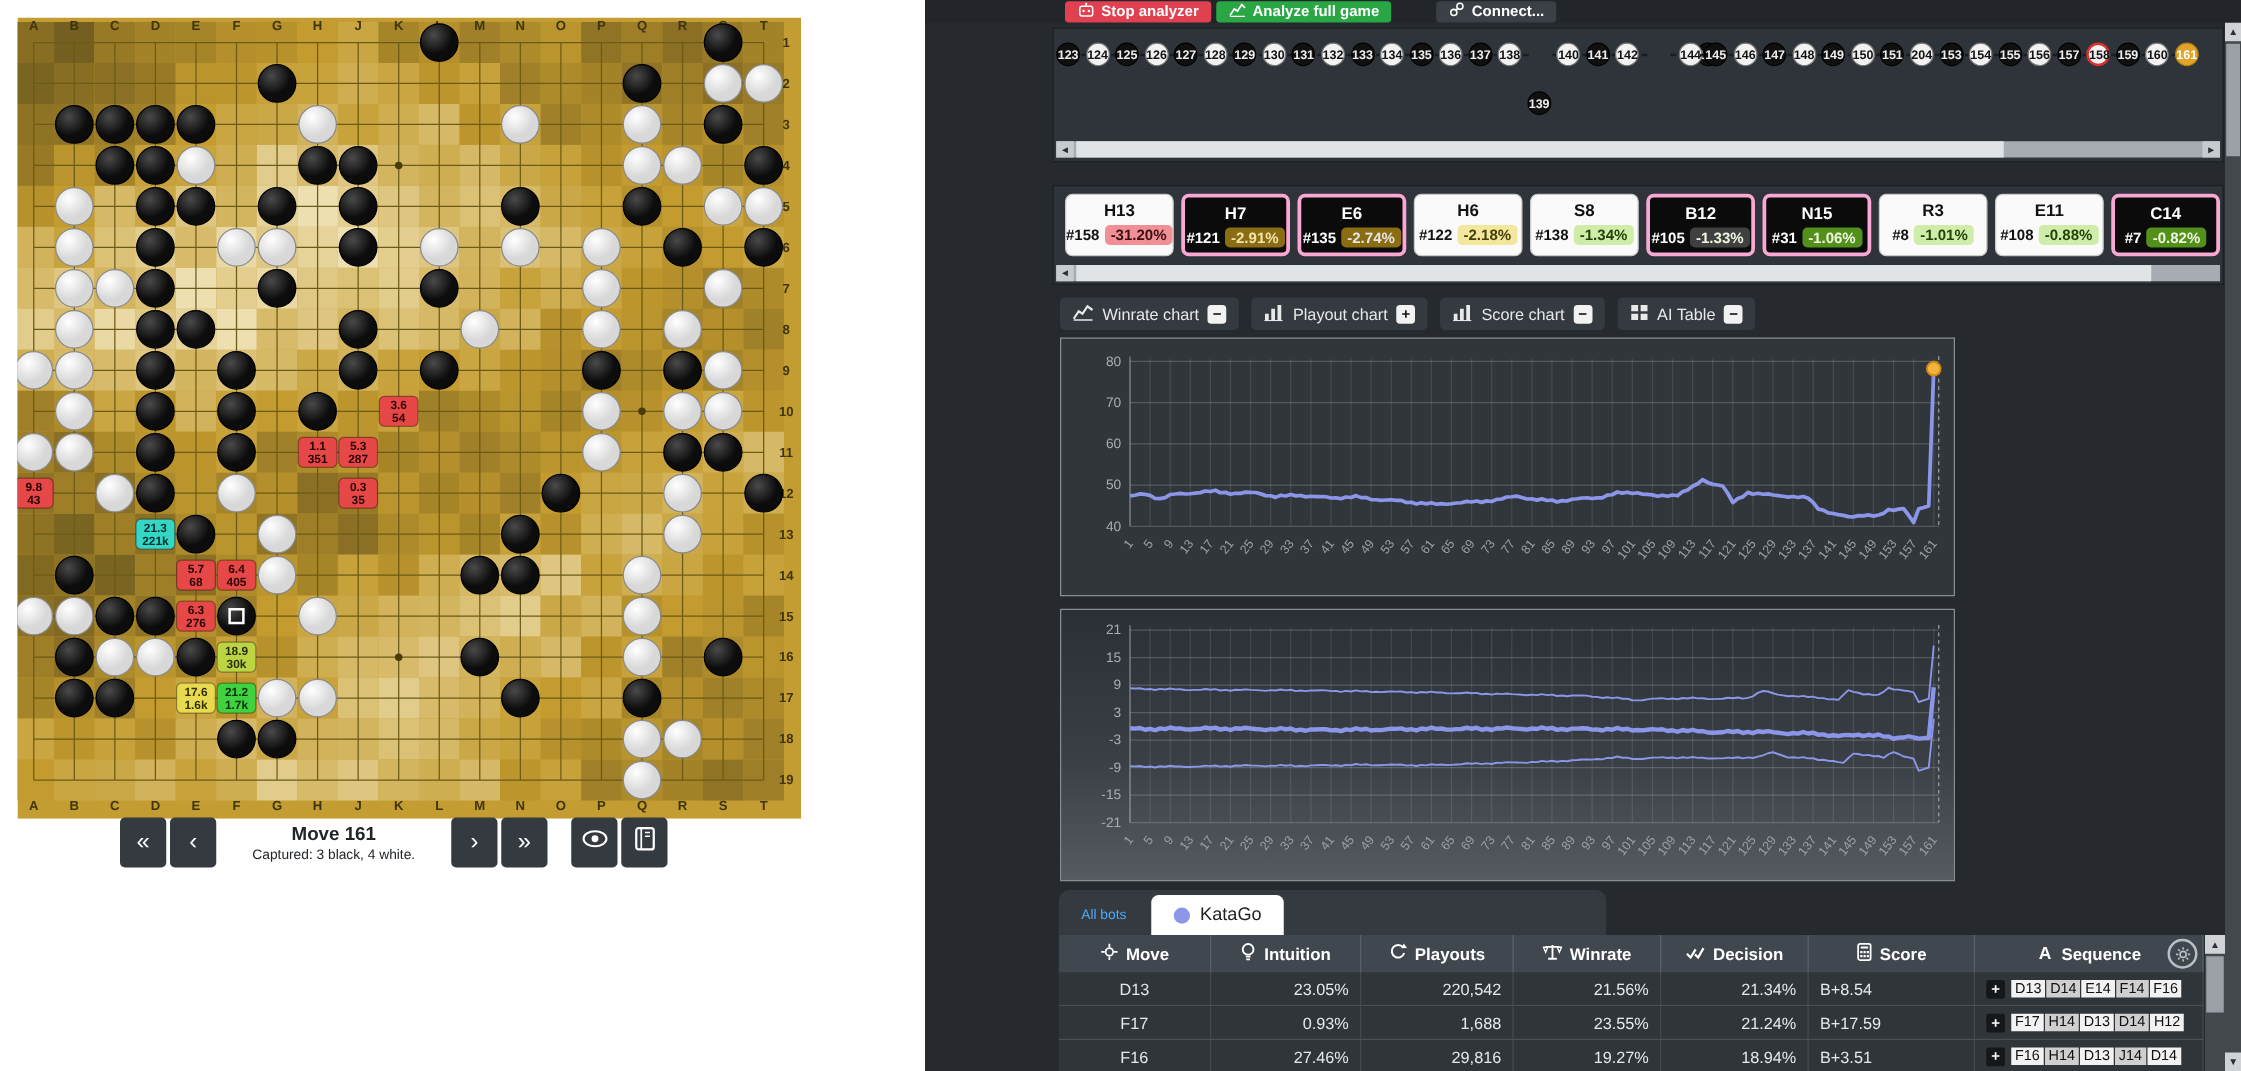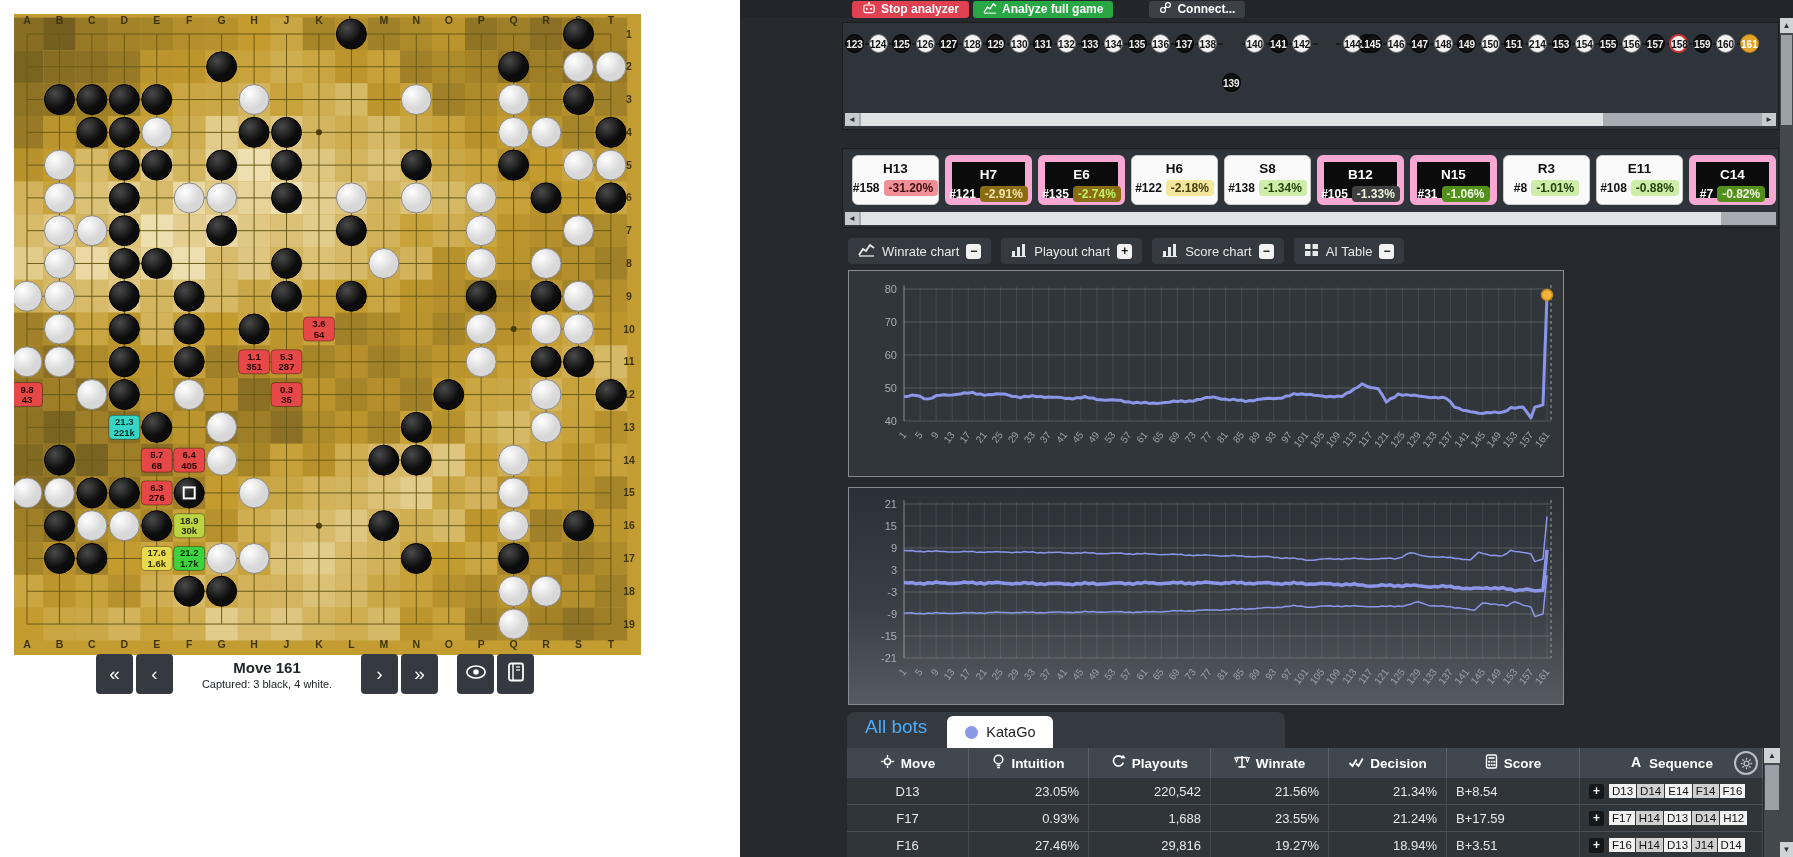--- a/index.html
+++ b/index.html
@@ -875,7 +875,7 @@
       <div class="dash" style="left: 658.05px;"></div>
       <div class="bub b" style="left: 661.4px;">151</div>
       <div class="dash" style="left: 681.6px;"></div>
-      <div class="bub w" style="left: 684.95px;">214</div>
+      <div class="bub w" style="left: 684.95px;">204</div>
       <div class="dash" style="left: 705.15px;"></div>
       <div class="bub b" style="left: 708.5px;">153</div>
       <div class="dash" style="left: 728.7px;"></div>

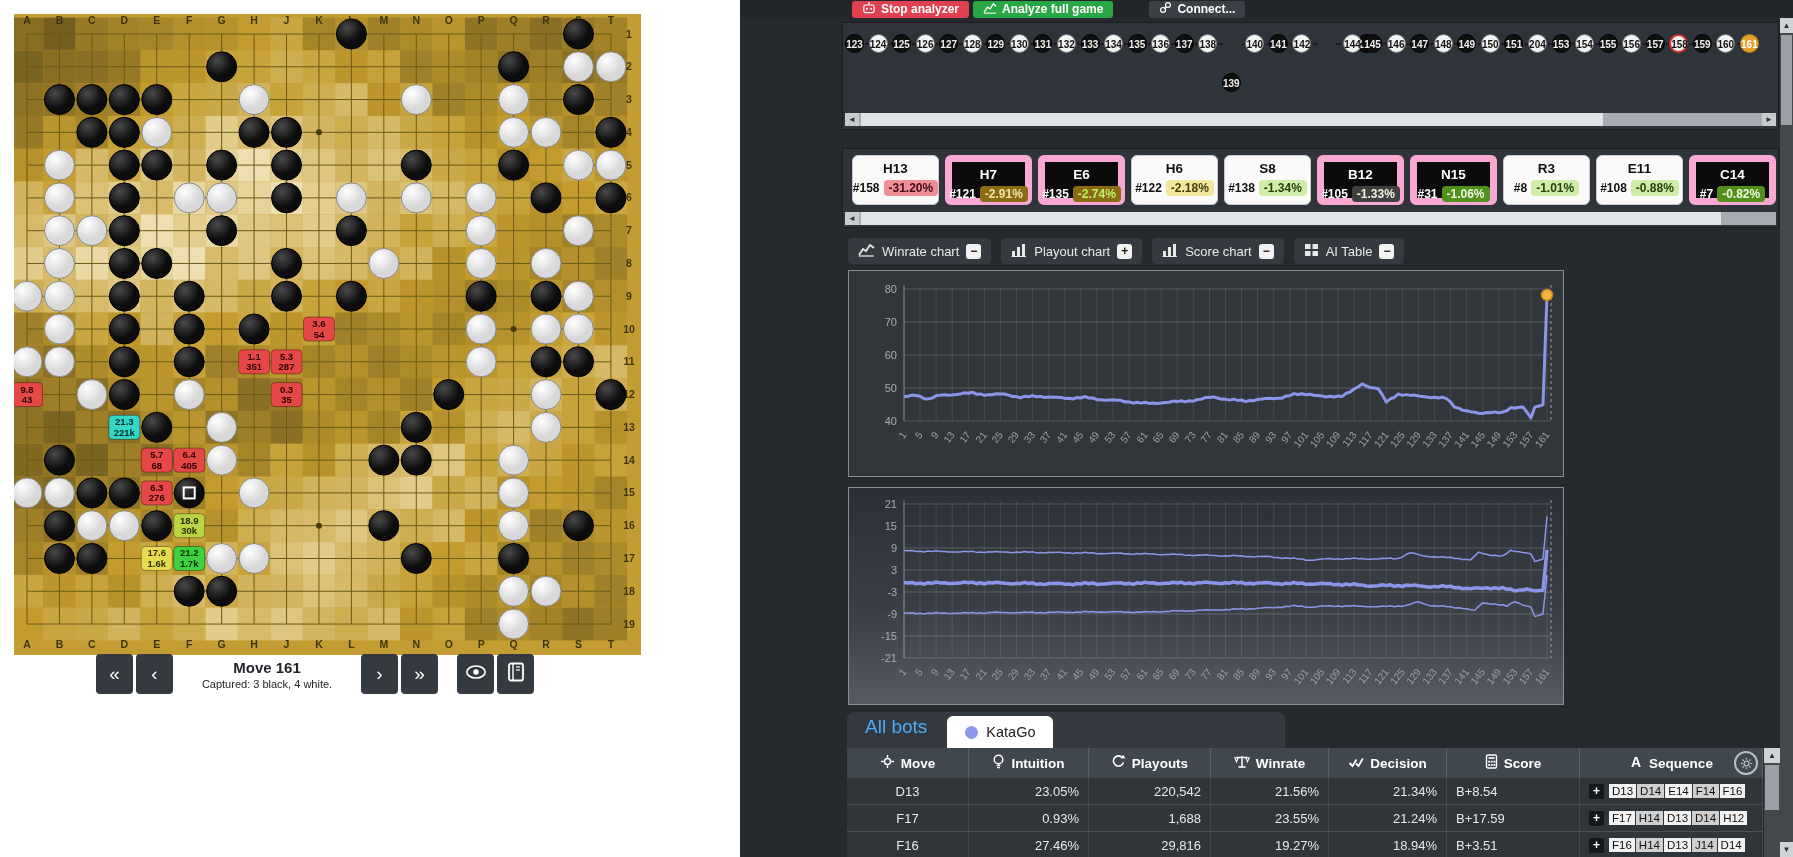--- a/index.html
+++ b/index.html
@@ -45,7 +45,7 @@
   #cards{position:absolute;left:9px;top:6px;display:flex;gap:6px}
   .card{width:87px;height:50px;border-radius:6px;box-sizing:border-box;text-align:center;cursor:pointer}
   .card.white{background:#fafafa;border:1px solid #c9c9c9;color:#111}
-  .card.black{background:#0b0b0b;border:7px solid #f9a8d4;color:#fff}
+  .card.black{background:#0b0b0b;border:3px solid #f9a8d4;color:#fff}
   .card .ttl{font-size:13.5px;font-weight:bold;margin-top:5px}
   .card .rw{margin-top:4px;display:flex;justify-content:center;align-items:center;gap:4px}
   .card .rank{font-size:12px;font-weight:bold}

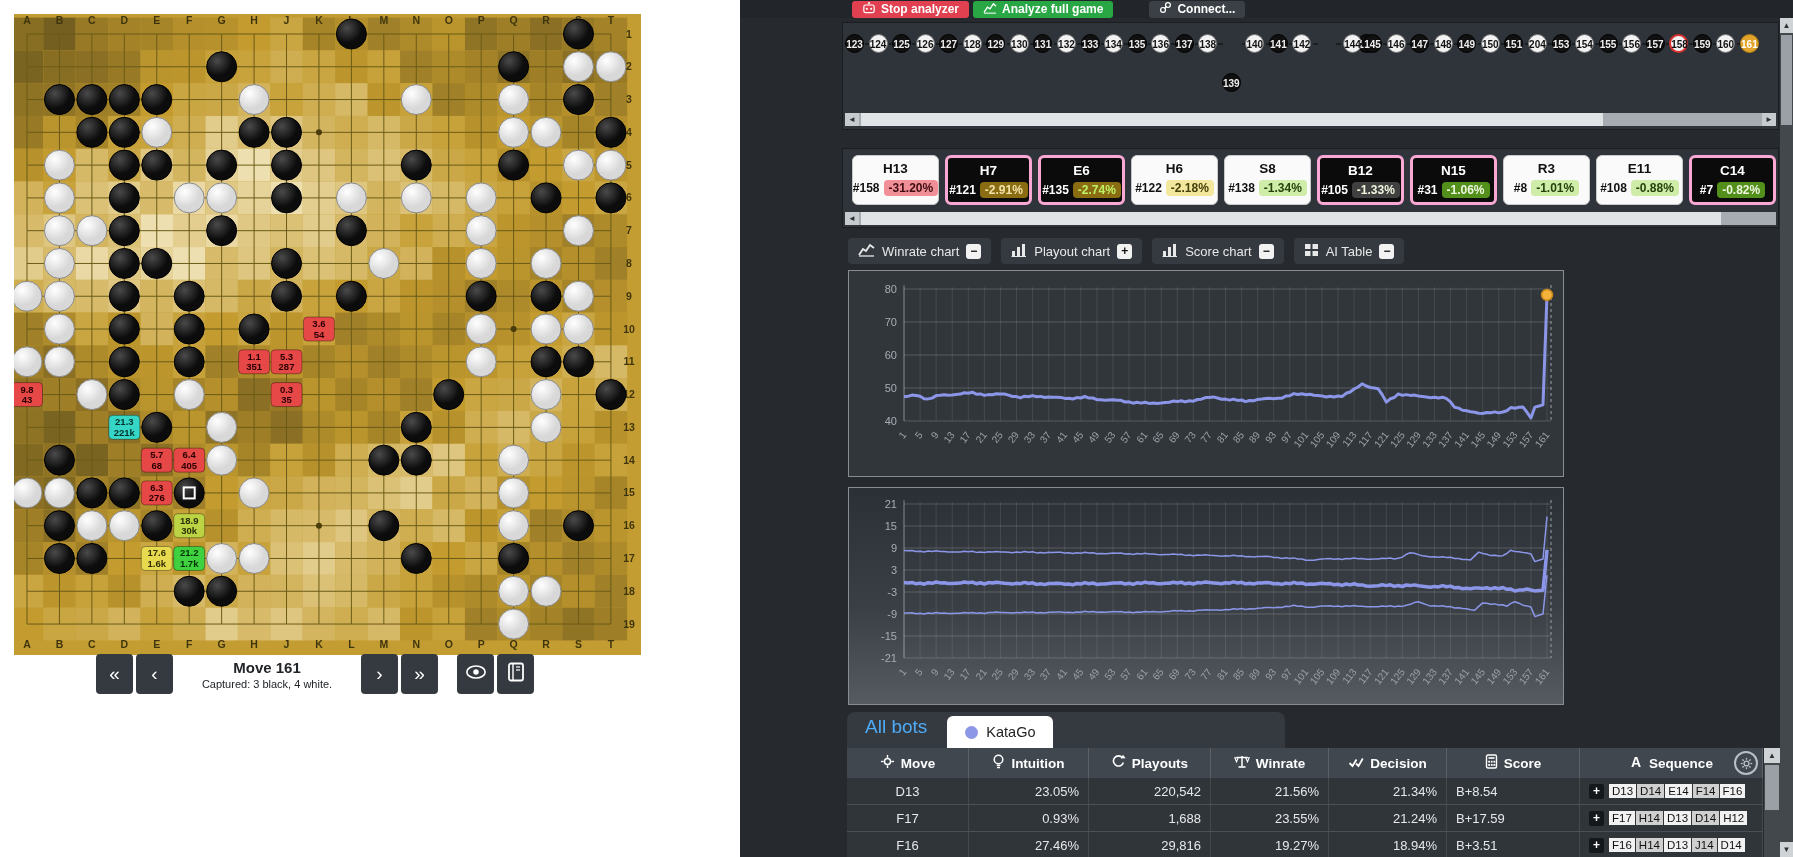--- a/index.html
+++ b/index.html
@@ -922,7 +922,7 @@
         <div class="ttl">E6</div>
         <div class="rw">
           <span class="rank">#135</span>
-          <span class="pill" style="background: rgb(138, 108, 19); color: #bef264;">-2.74%</span>
+          <span class="pill" style="background: rgb(138, 108, 19); color: #e5e5e5;">-2.74%</span>
         </div>
       </div>
       <div class="card white">

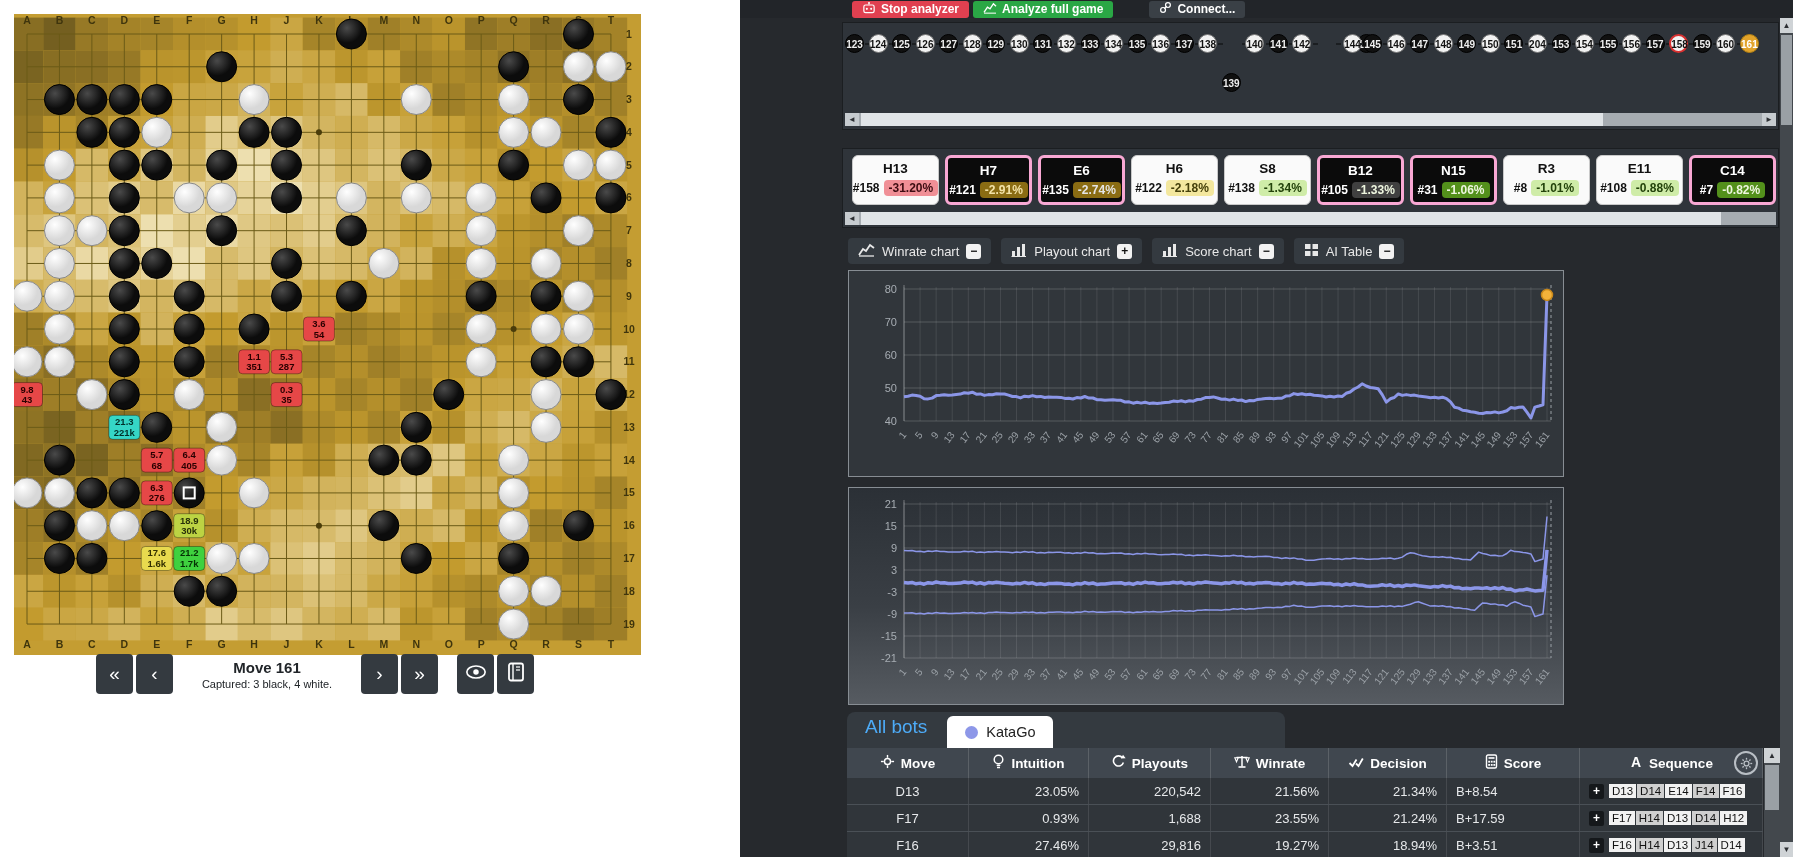--- a/index.html
+++ b/index.html
@@ -63,7 +63,7 @@
   
   .tabbar{position:absolute;left:847px;top:712px;width:438px;height:36px;background:#343a40;
           border-radius:8px 8px 0 0;display:flex;align-items:flex-end}
-  .tab-link{color:#4dabf7;font-size:19px;padding:0 20px 10px 18px;cursor:pointer}
+  .tab-link{color:#4dabf7;font-size:11px;padding:0 20px 10px 18px;cursor:pointer}
   .tab-active{background:#fff;height:32px;border-radius:6px 6px 0 0;display:flex;align-items:center;
               gap:8px;padding:0 18px;color:#222;font-size:14.5px;cursor:pointer}
   .tab-dot{width:13px;height:13px;border-radius:50%;background:#8d97e8}

